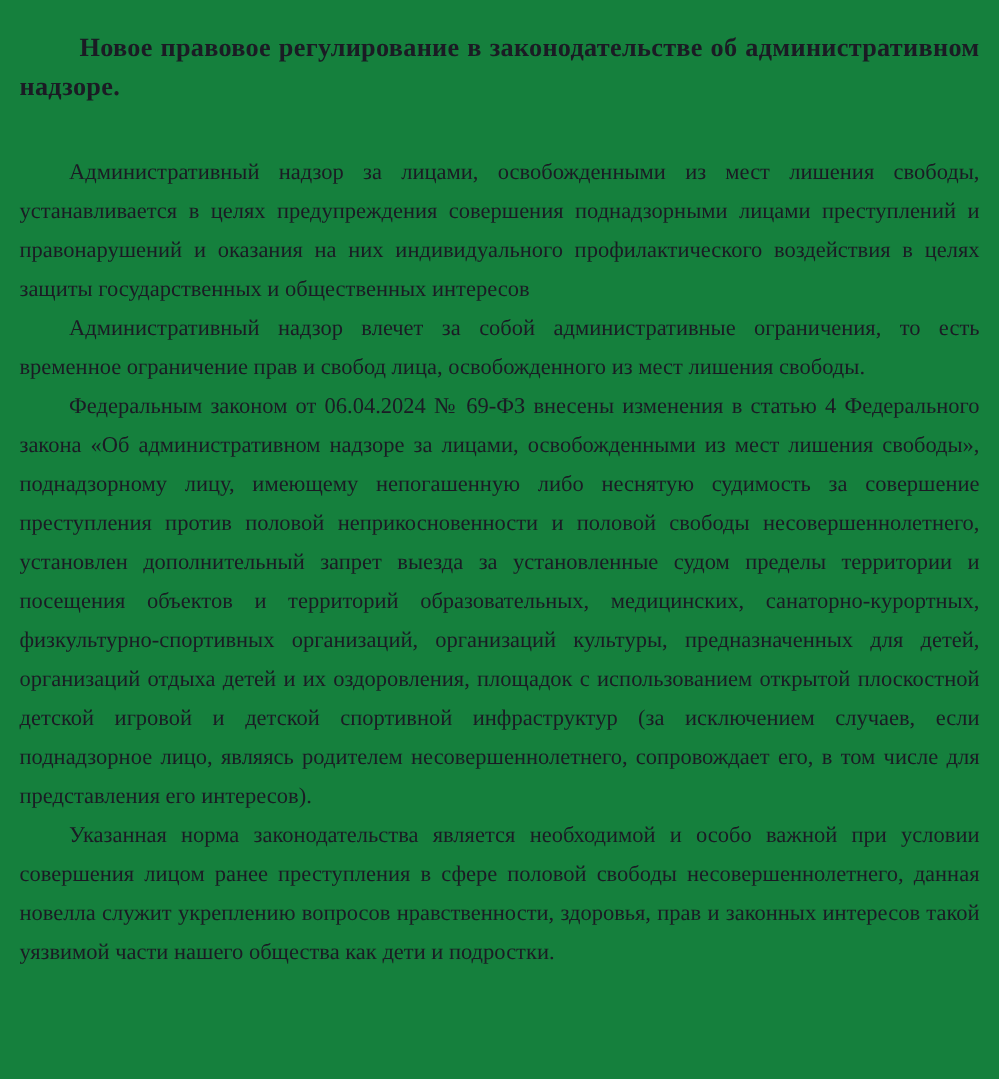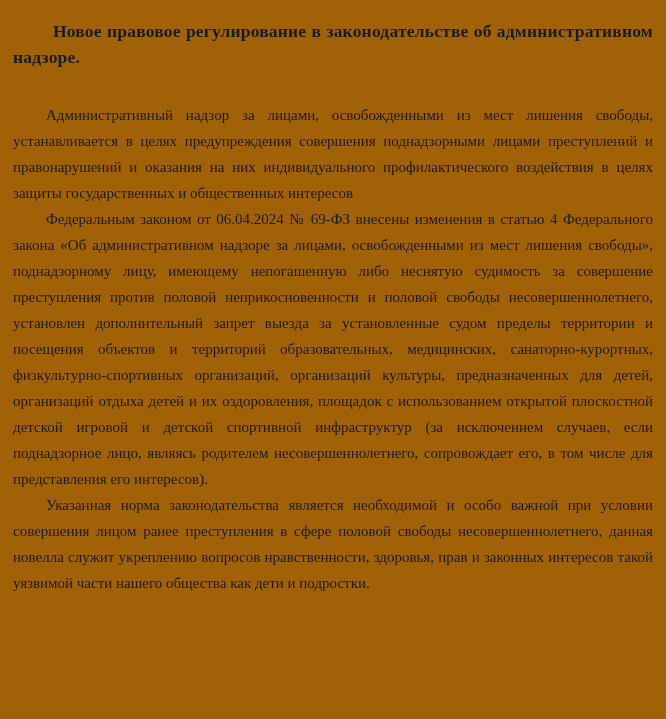--- a/index.html
+++ b/index.html
@@ -12,7 +12,7 @@
       width: 666px;
       height: 719px;
       box-sizing: border-box;
-      background: #a16207;
+      background: #15803d;
       padding: 18px 13px 0 13px;
       font-family: "Liberation Serif", serif;
       color: #1b1b24;

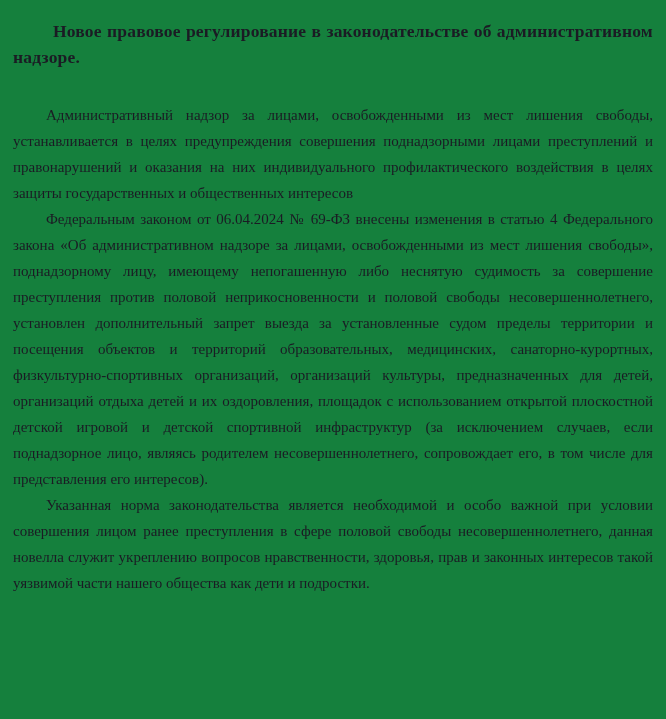--- a/index.html
+++ b/index.html
@@ -43,6 +43,7 @@
 
   <p class="para">Административный надзор за лицами, освобожденными из мест лишения свободы, устанавливается в целях предупреждения совершения поднадзорными лицами преступлений и правонарушений и оказания на них индивидуального профилактического воздействия в целях защиты государственных и общественных интересов</p>
 
+  <p class="para">Административный надзор влечет за собой административные ограничения, то есть временное ограничение прав и свобод лица, освобожденного из мест лишения свободы.</p>
 
   <p class="para">Федеральным законом от 06.04.2024 № 69-ФЗ внесены изменения в статью 4 Федерального закона «Об административном надзоре за лицами, освобожденными из мест лишения свободы», поднадзорному лицу, имеющему непогашенную либо неснятую судимость за совершение преступления против половой неприкосновенности и половой свободы несовершеннолетнего, установлен дополнительный запрет выезда за установленные судом пределы территории и посещения объектов и территорий образовательных, медицинских, санаторно-курортных, физкультурно-спортивных организаций, организаций культуры, предназначенных для детей, организаций отдыха детей и их оздоровления, площадок с использованием открытой плоскостной детской игровой и детской спортивной инфраструктур (за исключением случаев, если поднадзорное лицо, являясь родителем несовершеннолетнего, сопровождает его, в том числе для представления его интересов).</p>
 

